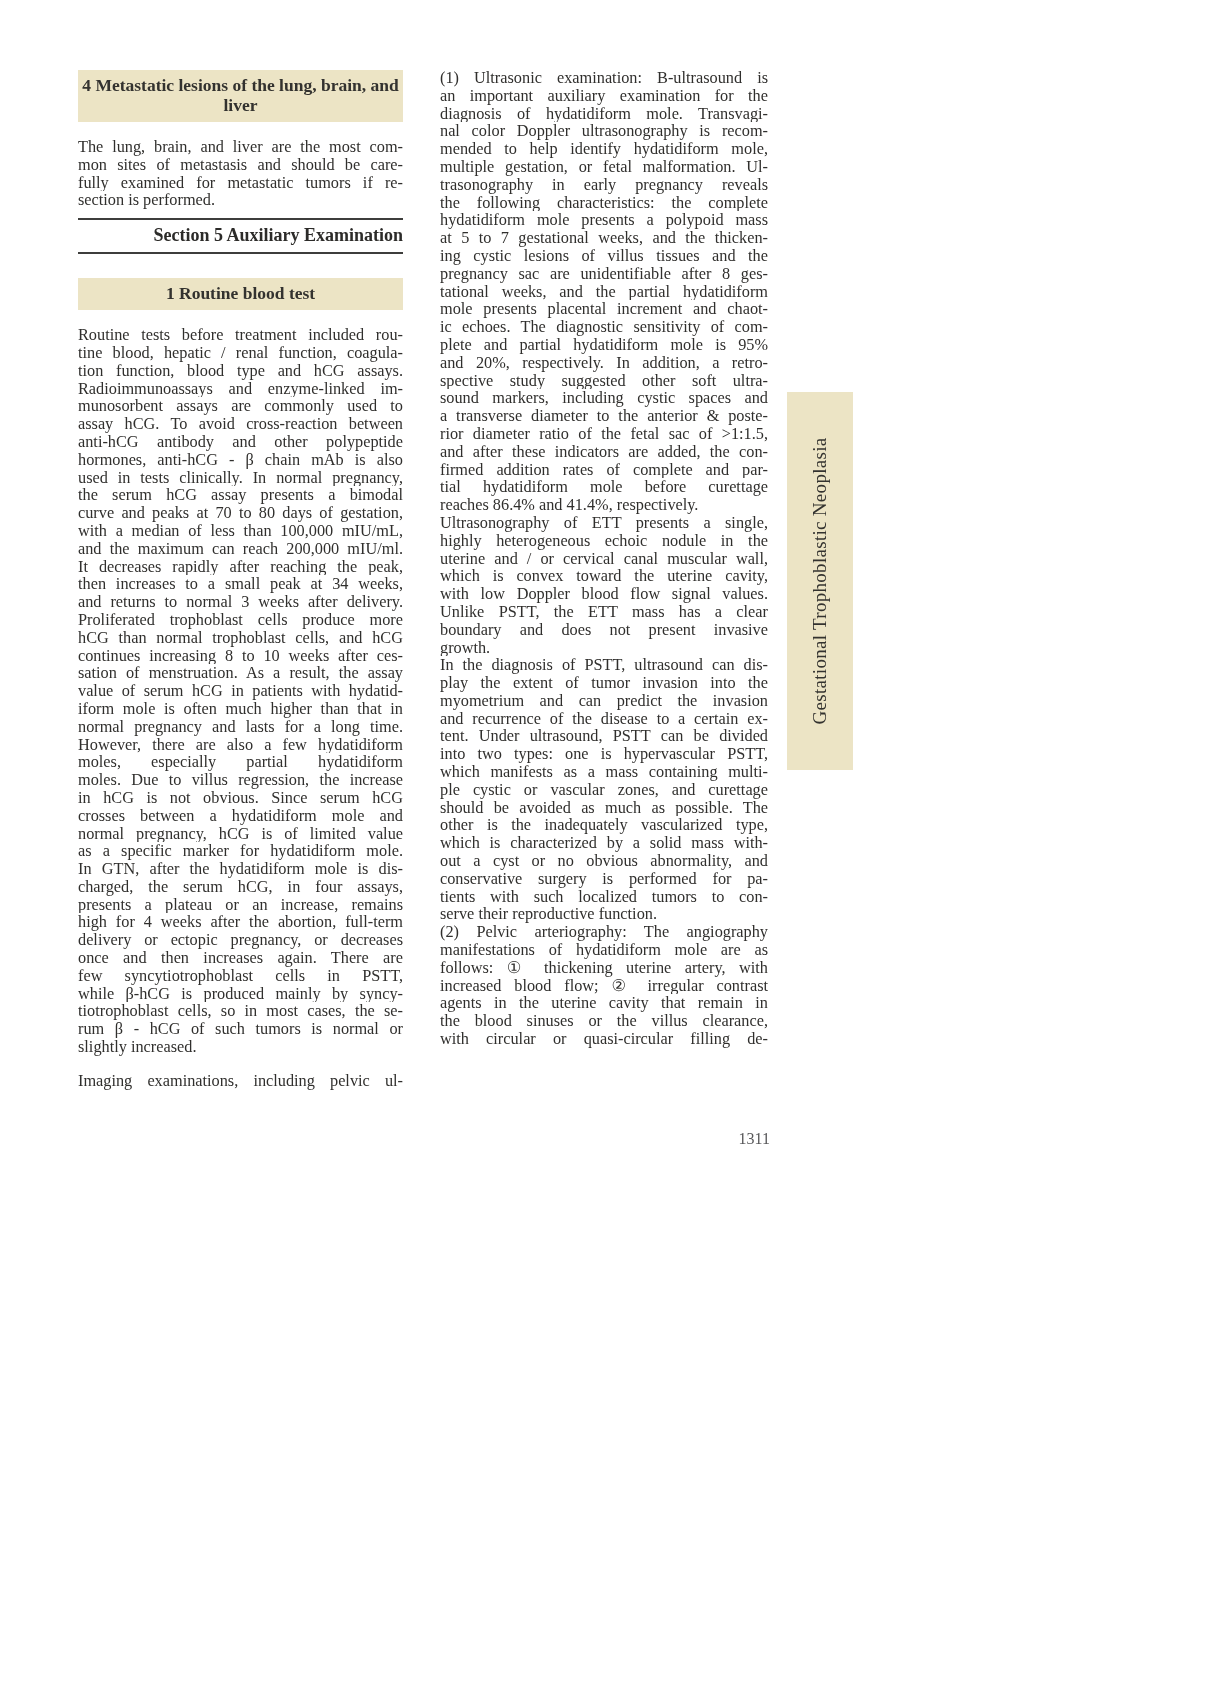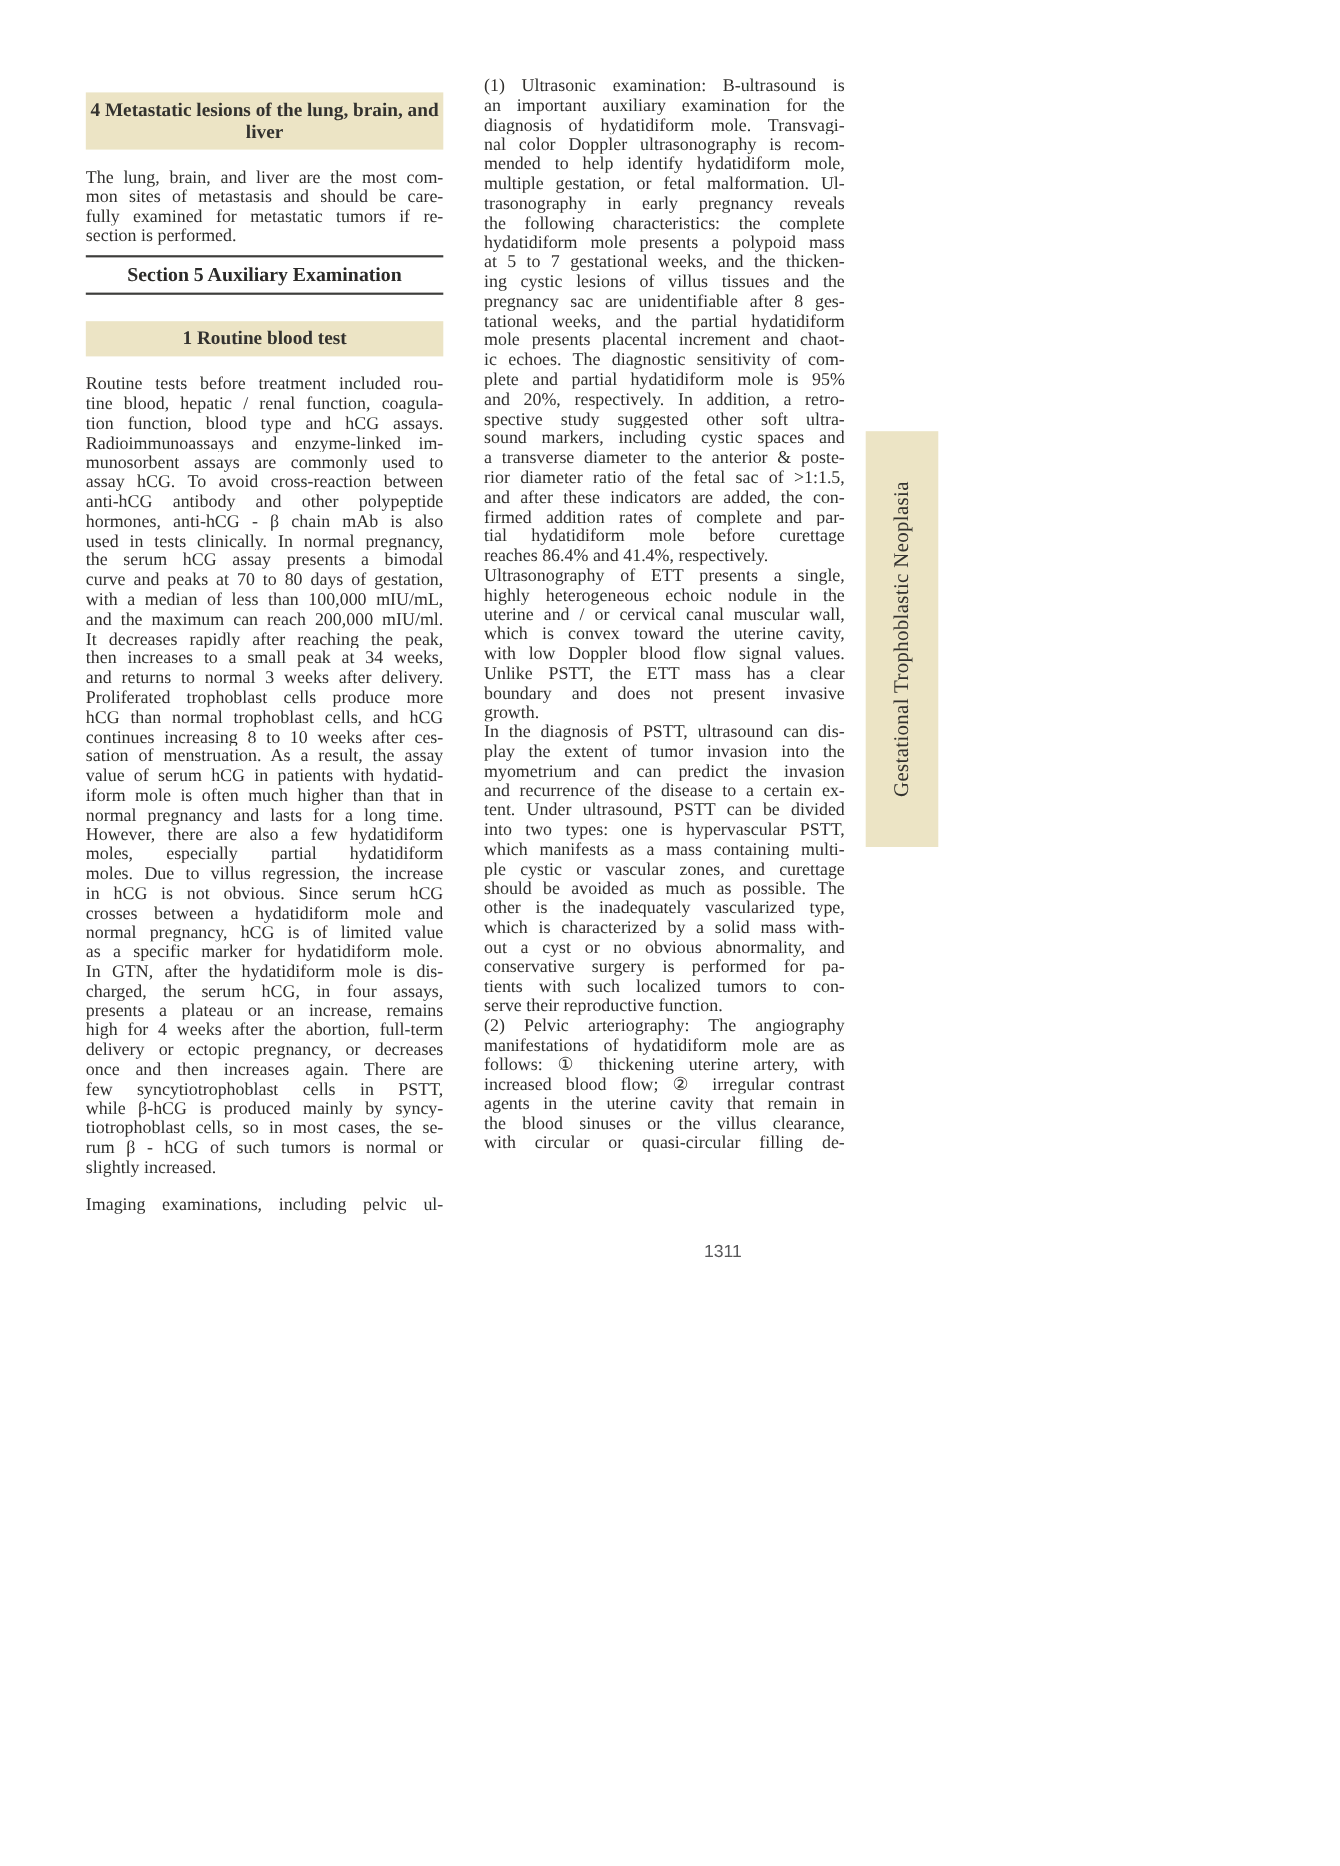--- a/index.html
+++ b/index.html
@@ -11,7 +11,7 @@
     color:var(--body-text,#302f2d);
     overflow:hidden;
   }
-  .col{position:absolute;top:84px;}
+  .col{position:absolute;top:70px;}
   #left-col{left:78px;width:325px;}
   #right-col{left:440px;width:328px;top:69px;}
 

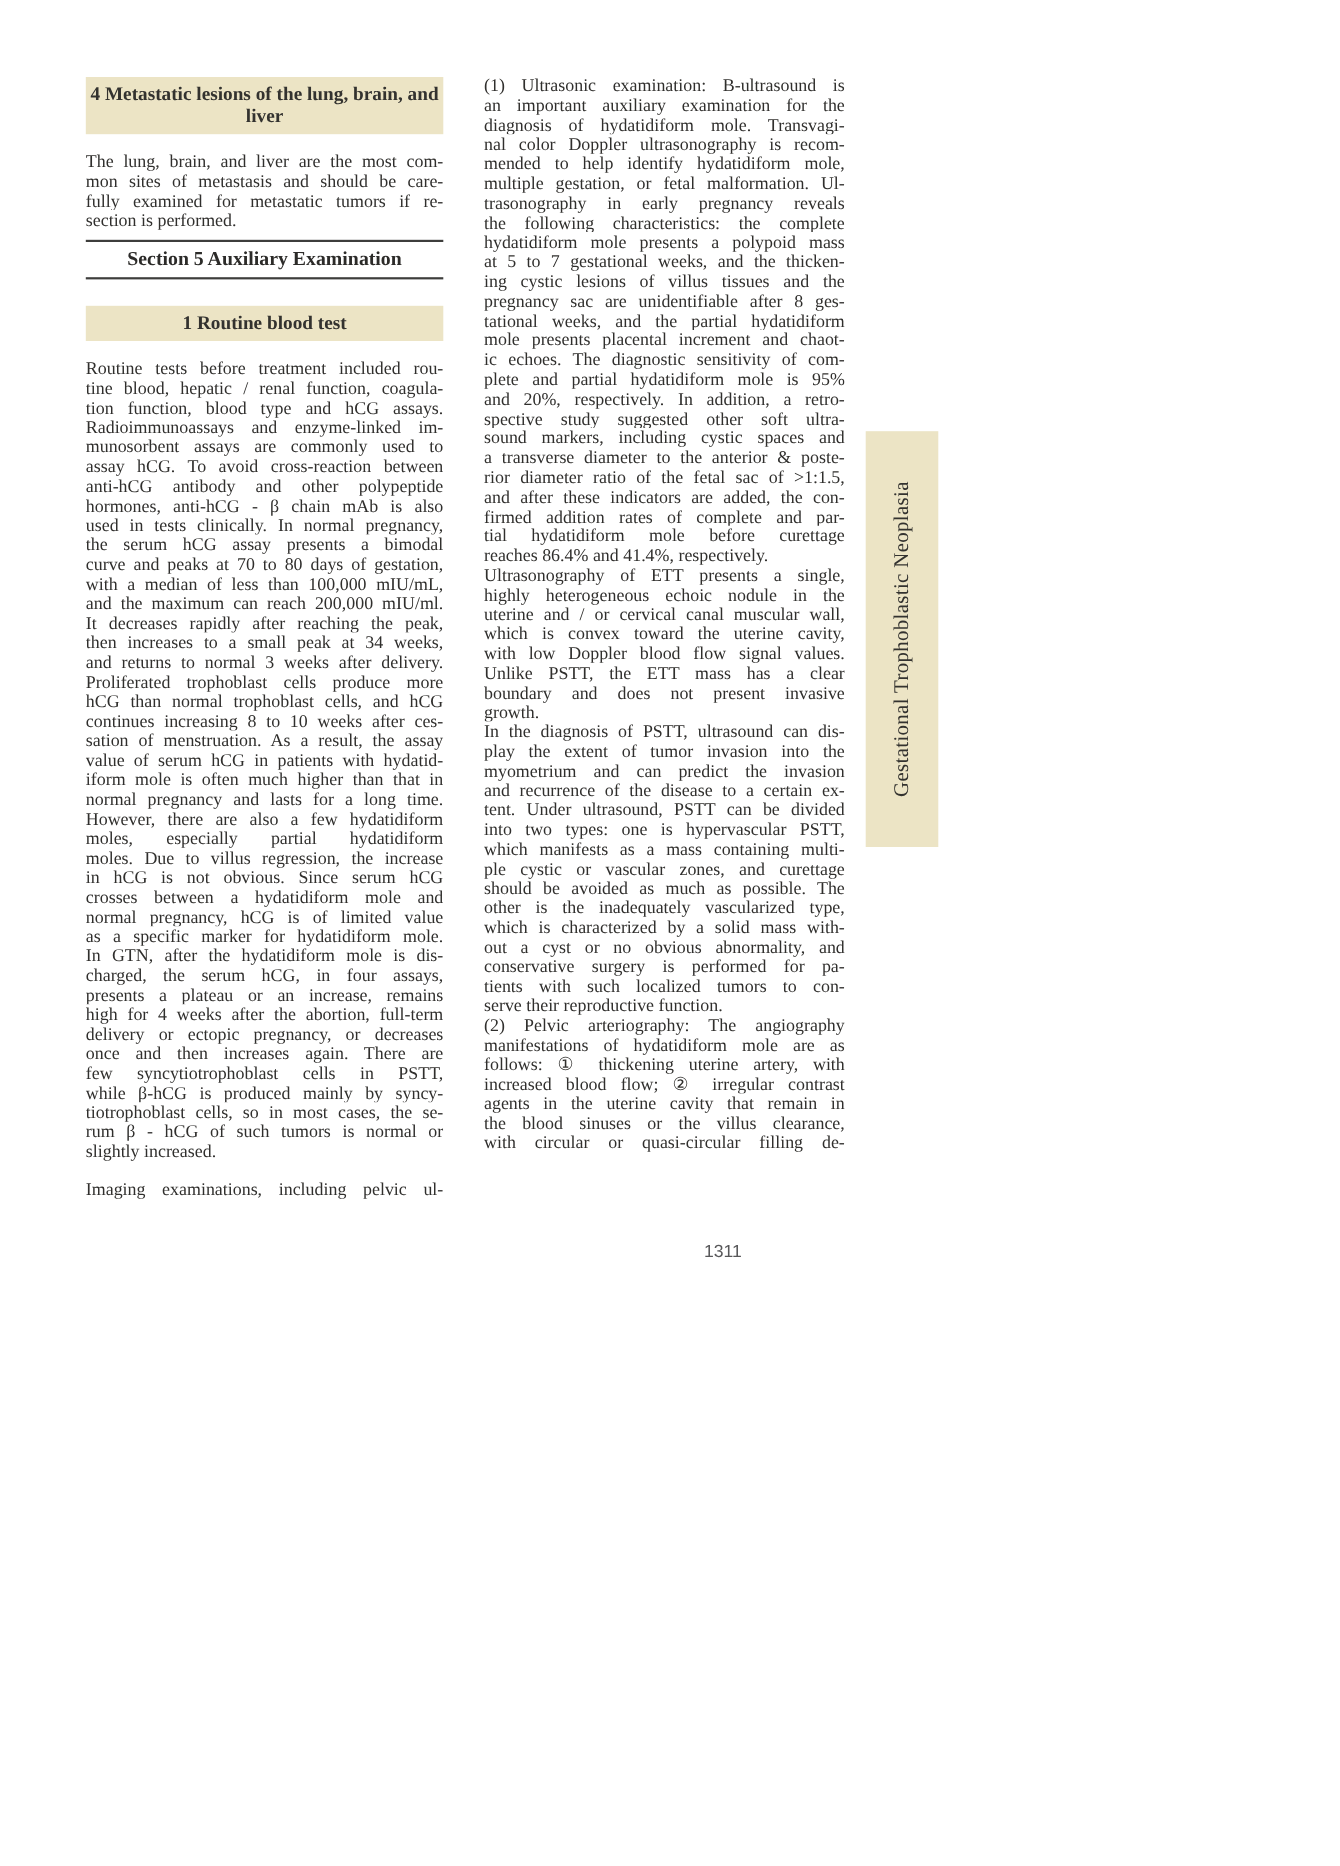--- a/index.html
+++ b/index.html
@@ -30,7 +30,7 @@
     margin-top:9px;
     border-top:2px solid var(--rule,#3e3e3c);
     border-bottom:2px solid var(--rule,#3e3e3c);
-    text-align:center;
+    text-align:right;
     font-weight:bold;
     font-size:18px;
     line-height:19px;

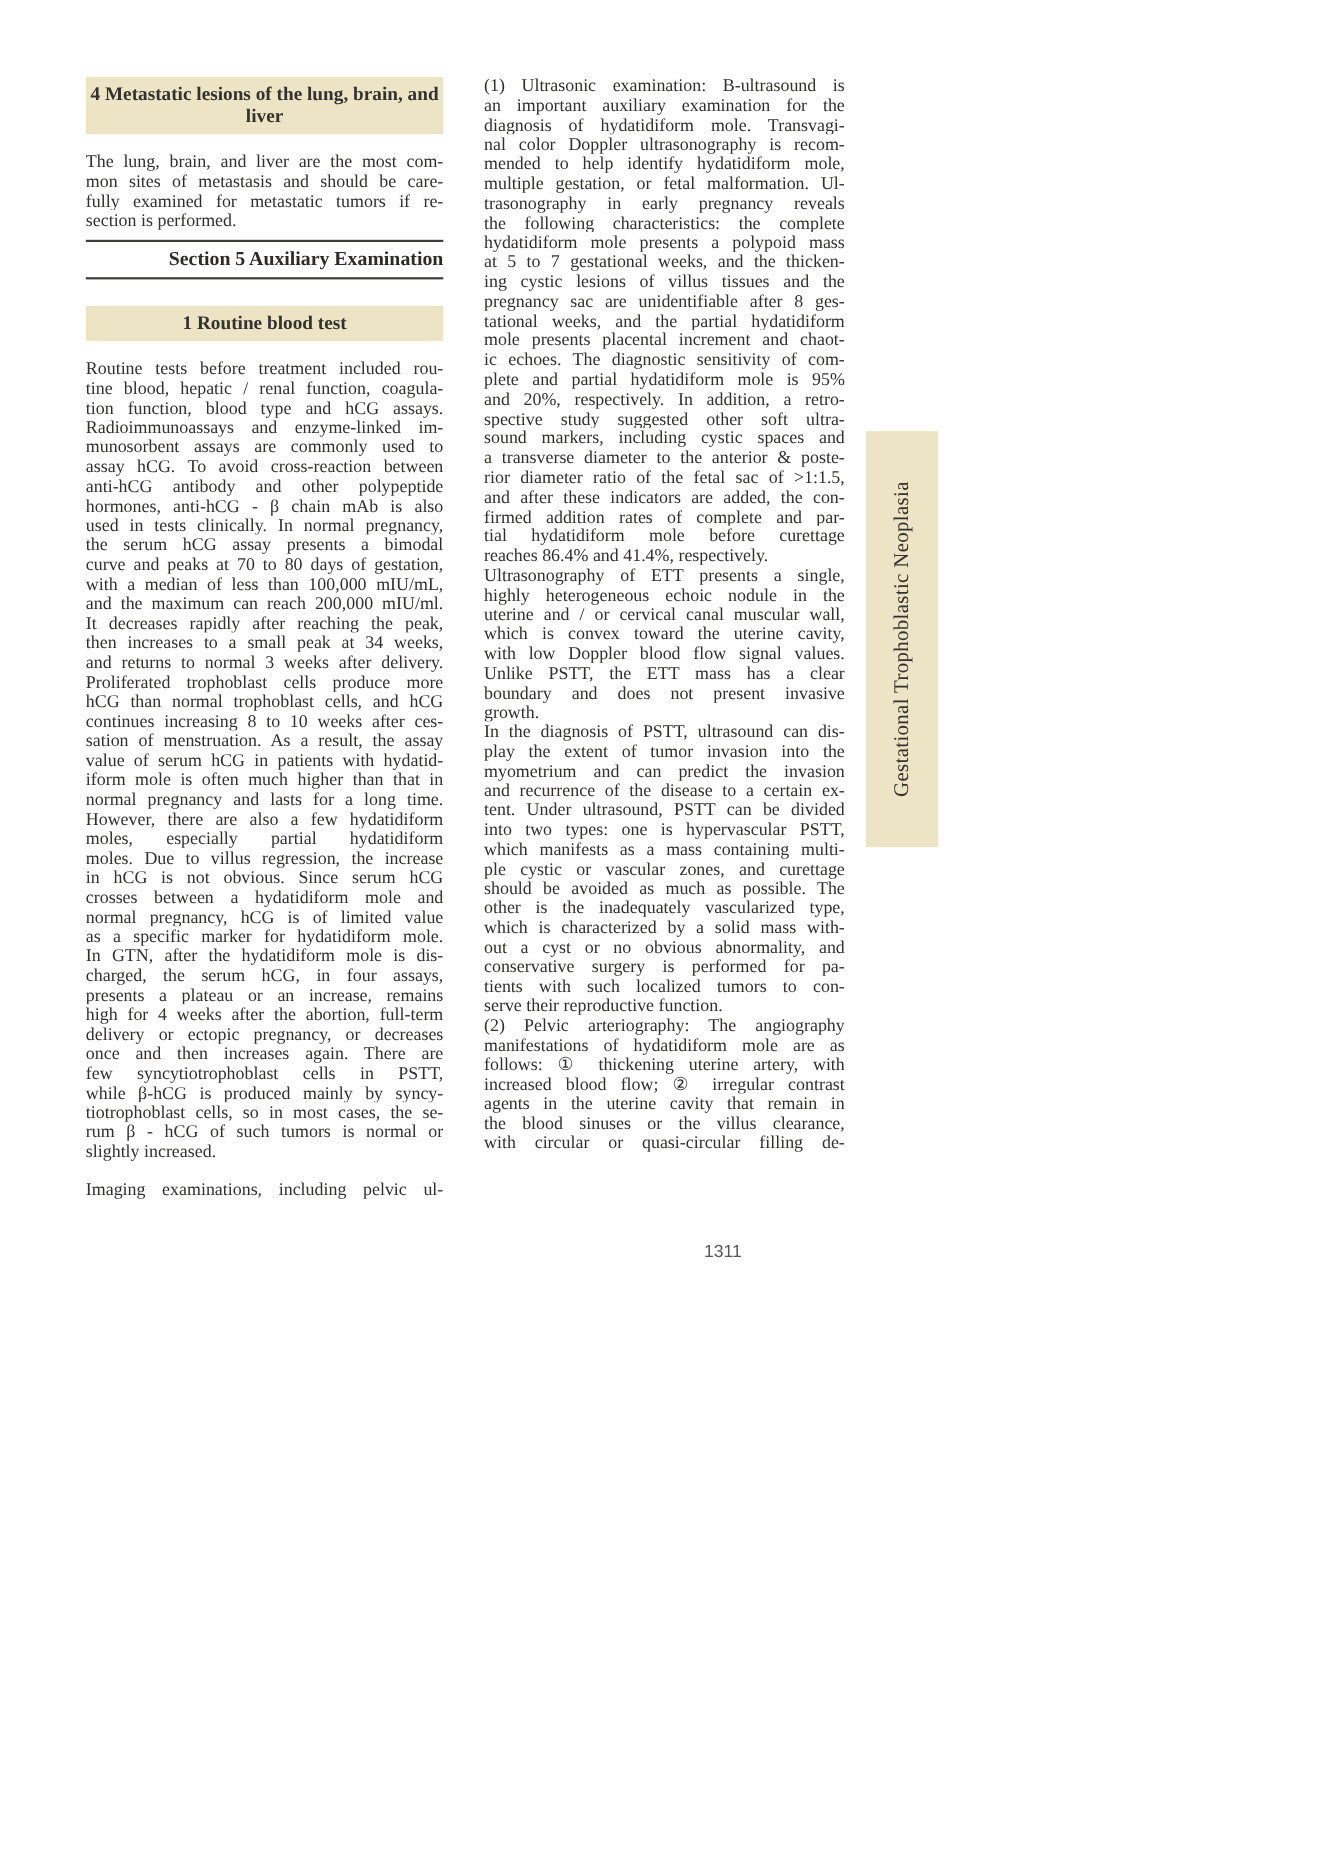--- a/index.html
+++ b/index.html
@@ -71,7 +71,8 @@
     position:absolute;
     left:640px;top:1130px;
     width:130px;
-    font-family:Liberation Sans, sans-serif;
+    text-align:right;
+    font-family:Liberation Serif, serif;
     font-size:16px;
     color:var(--page-number,#58585a);
   }

